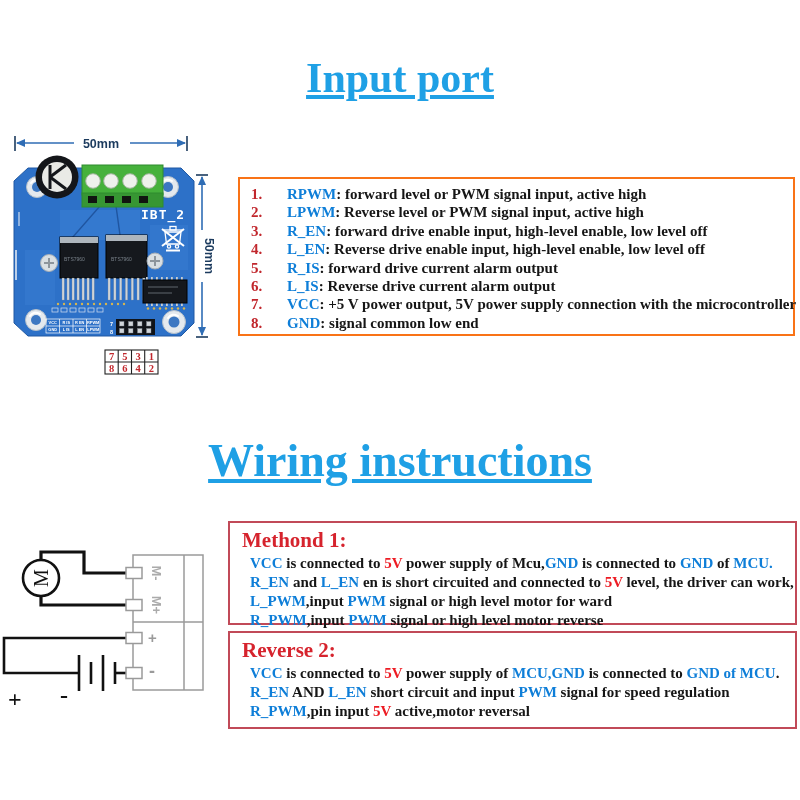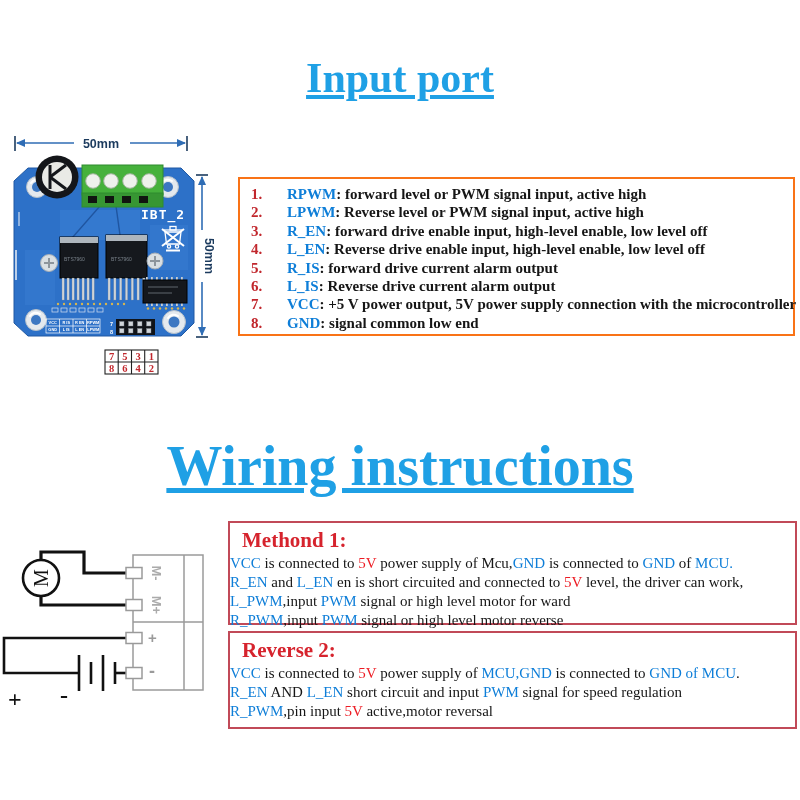--- a/index.html
+++ b/index.html
@@ -14,7 +14,7 @@
     text-decoration:underline;
   }
   #input-title{top:54px;font-size:42px;}
-  #wiring-title{top:434px;font-size:56px;}
+  #wiring-title{top:434px;font-size:46px;}
 
   
   #pin-box{

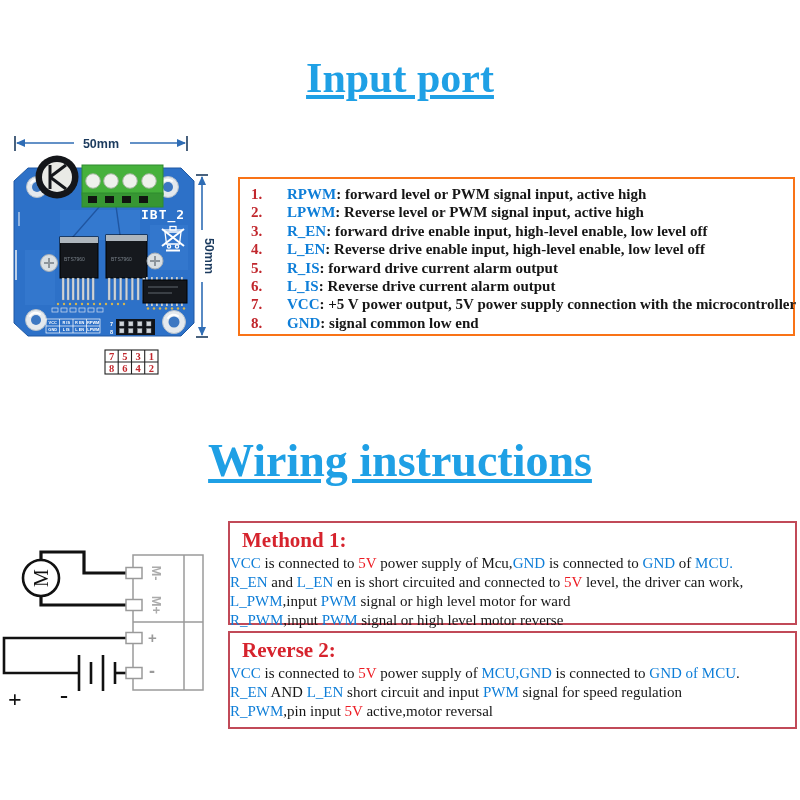--- a/index.html
+++ b/index.html
@@ -37,7 +37,7 @@
   .method-title{
     color:#d6232d;font-size:21px;font-weight:bold;margin:5px 0 1px 12px;
   }
-  .m-line{font-size:15px;font-weight:normal;line-height:19px;padding-left:0;white-space:nowrap;}
+  .m-line{font-size:15px;font-weight:bold;line-height:19px;padding-left:20px;white-space:nowrap;}
   .seg-b{color:#0e7ed8;}
   .seg-r{color:#ed1c24;}
   .seg-k{color:#161616;}

